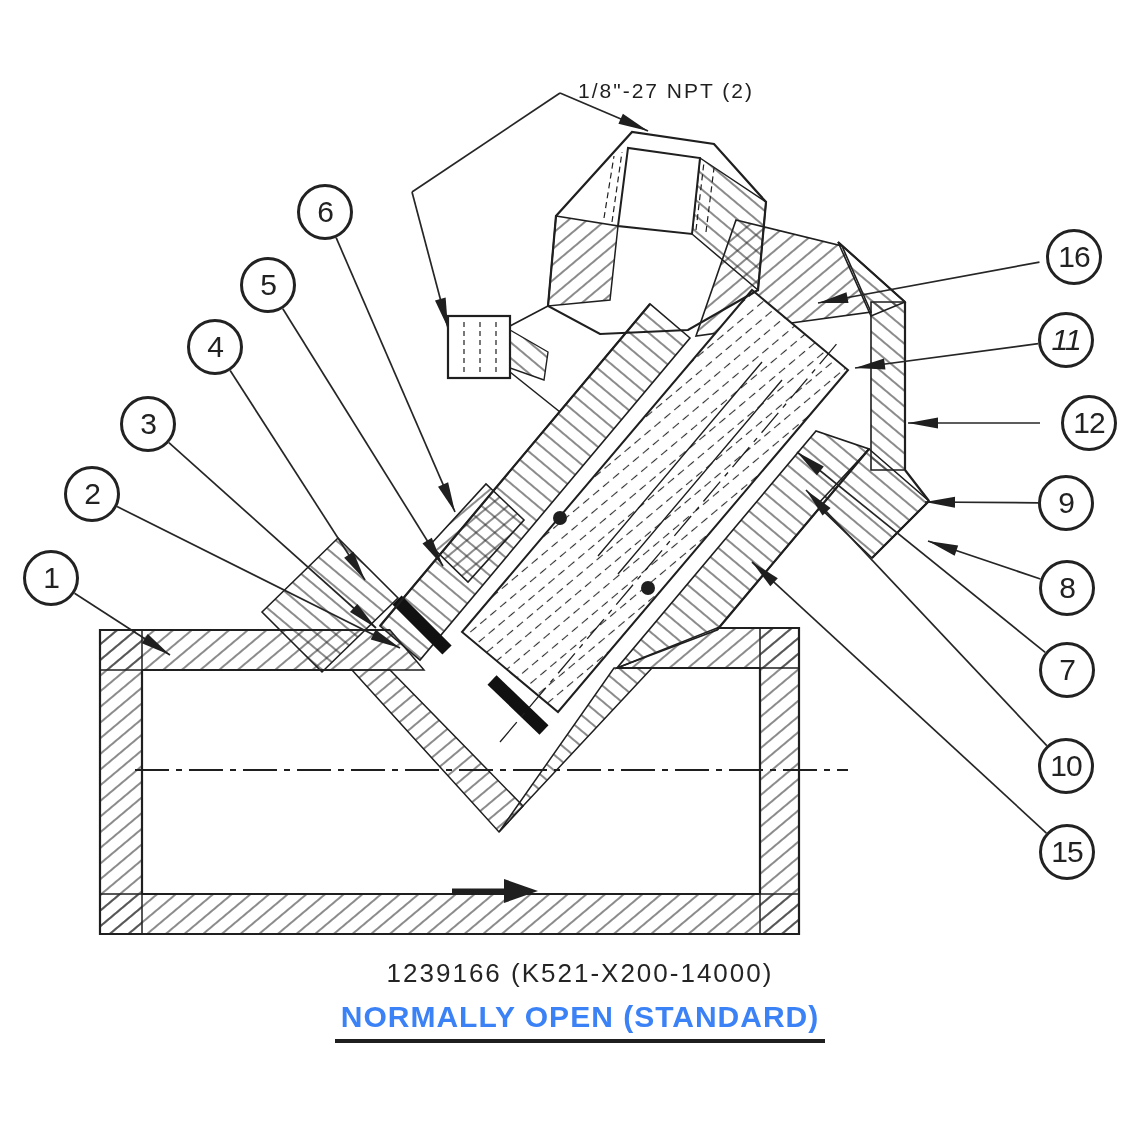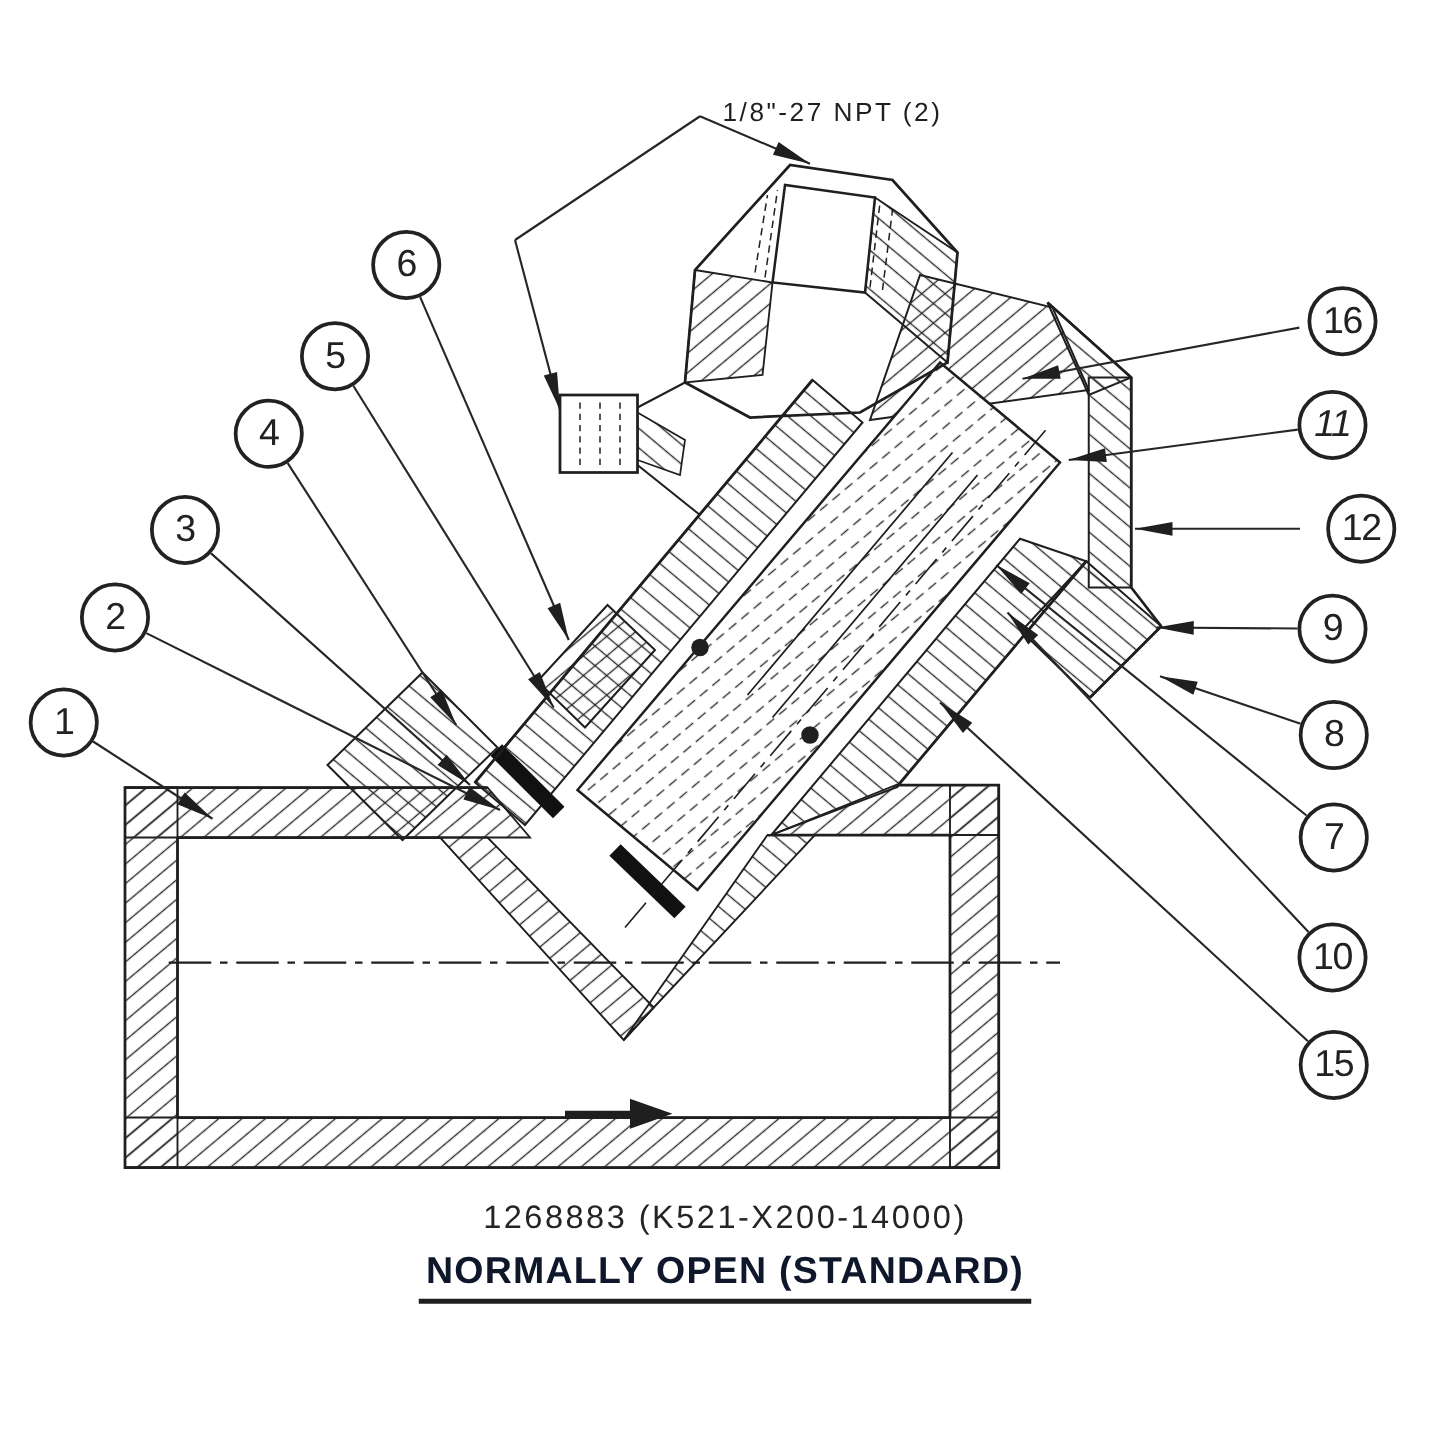--- a/index.html
+++ b/index.html
@@ -178,7 +178,7 @@
 
   <div class="port-note">1/8"-27 NPT (2)</div>
 
-  <div class="part-number">1268883  (K521-X200-14000)</div>
+  <div class="part-number">1239166  (K521-X200-14000)</div>
 
   <div class="drawing-title">
     <span>NORMALLY OPEN  (STANDARD)</span>

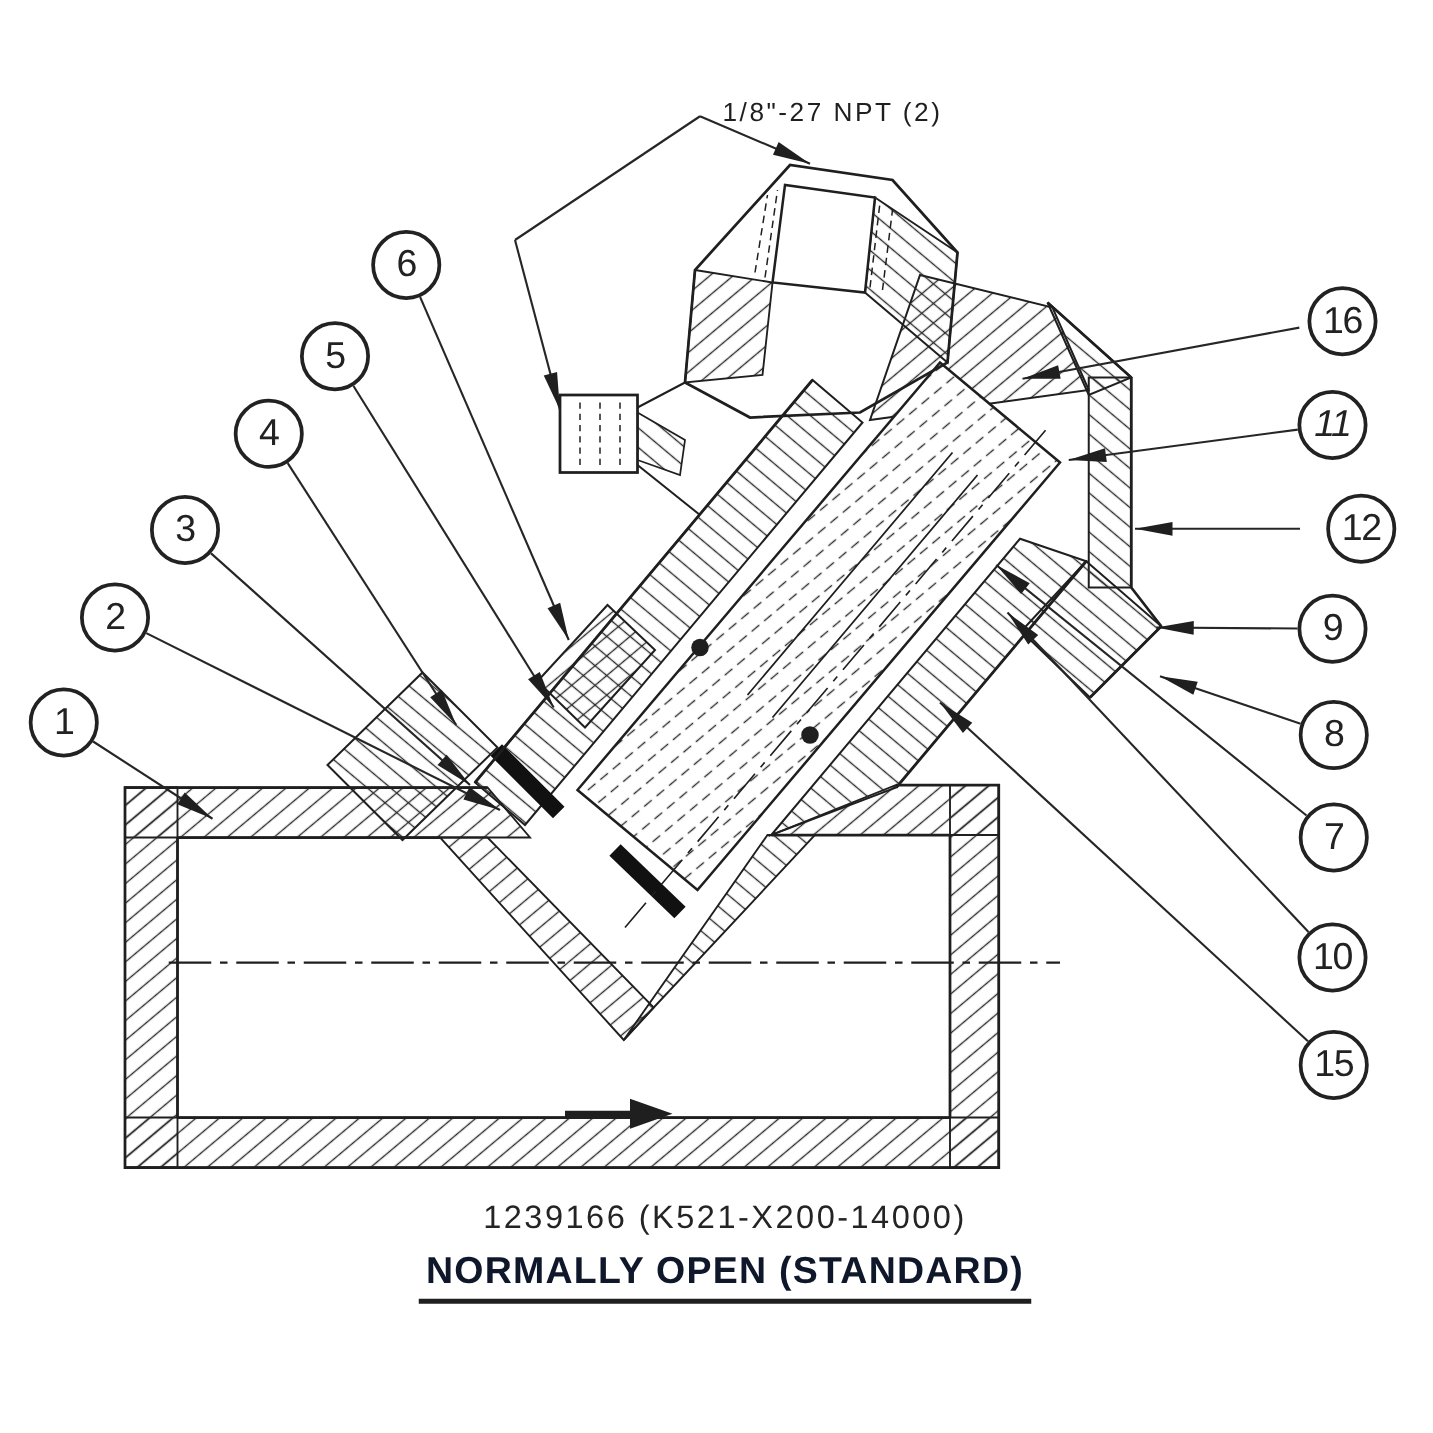--- a/index.html
+++ b/index.html
@@ -27,7 +27,7 @@
   }
   .drawing-title span{
     display:inline-block;font-size:30px;font-weight:bold;letter-spacing:1px;
-    border-bottom:4px solid #1f1f1f;padding:0 6px 5px 6px;color:#0f172a;
+    border-bottom:4px solid #1f1f1f;padding:0 6px 5px 6px;color:#3b82f6;
   }
 </style>
 </head>

